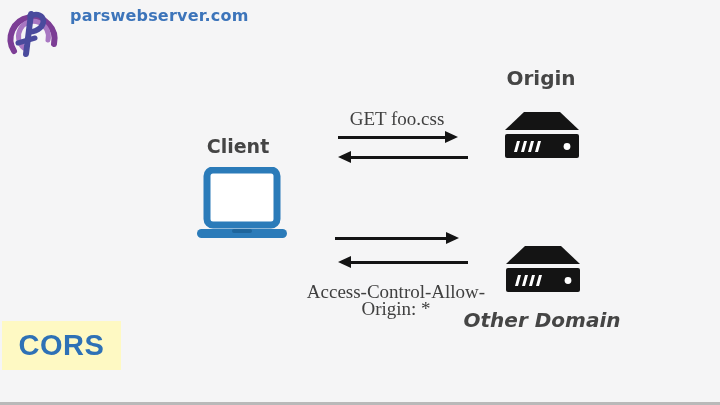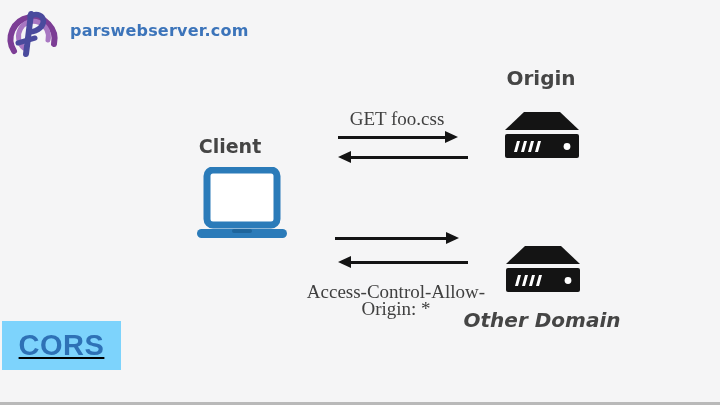--- a/index.html
+++ b/index.html
@@ -12,7 +12,7 @@
   .brand{position:absolute;left:4px;top:4px;display:flex;align-items:flex-start;}
   .brand-logo{width:58px;height:58px;}
   .brand-text{
-    margin-left:8px;margin-top:17px;
+    margin-left:8px;margin-top:2px;
     font-size:16px;font-weight:bold;color:#3c74ba;letter-spacing:.2px;
   }
   

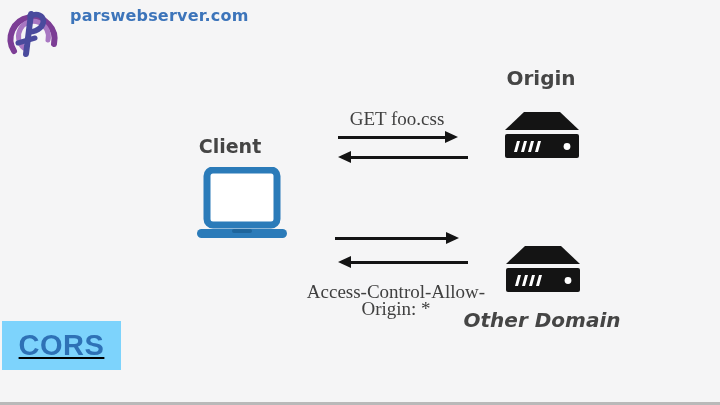--- a/index.html
+++ b/index.html
@@ -22,7 +22,7 @@
     font-family:"DejaVu Sans Mono","Liberation Mono",monospace;
     font-size:13px;color:#2e2e2e;letter-spacing:.5px;
   }
-  .client-title{left:170px;top:135px;width:120px;font-size:19px;}
+  .client-title{left:178px;top:135px;width:120px;font-size:19px;}
   .origin-title{left:481px;top:66px;width:120px;font-size:20px;}
   .other-title{left:452px;top:308px;width:180px;font-size:20px;font-style:italic;}
   .origin-domain{left:481px;top:90px;width:120px;}

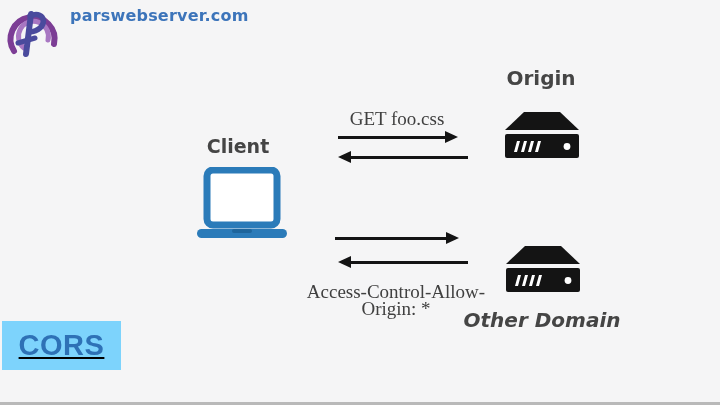--- a/index.html
+++ b/index.html
@@ -52,7 +52,7 @@
   
   .cors-box{
     position:absolute;left:2px;top:321px;width:119px;height:49px;
-    background:#7dd3fc;display:flex;align-items:center;justify-content:center;text-decoration:underline;
+    background:#fef9c3;display:flex;align-items:center;justify-content:center;
   }
   .cors-text{
     font-family:"Liberation Sans","DejaVu Sans",sans-serif;

